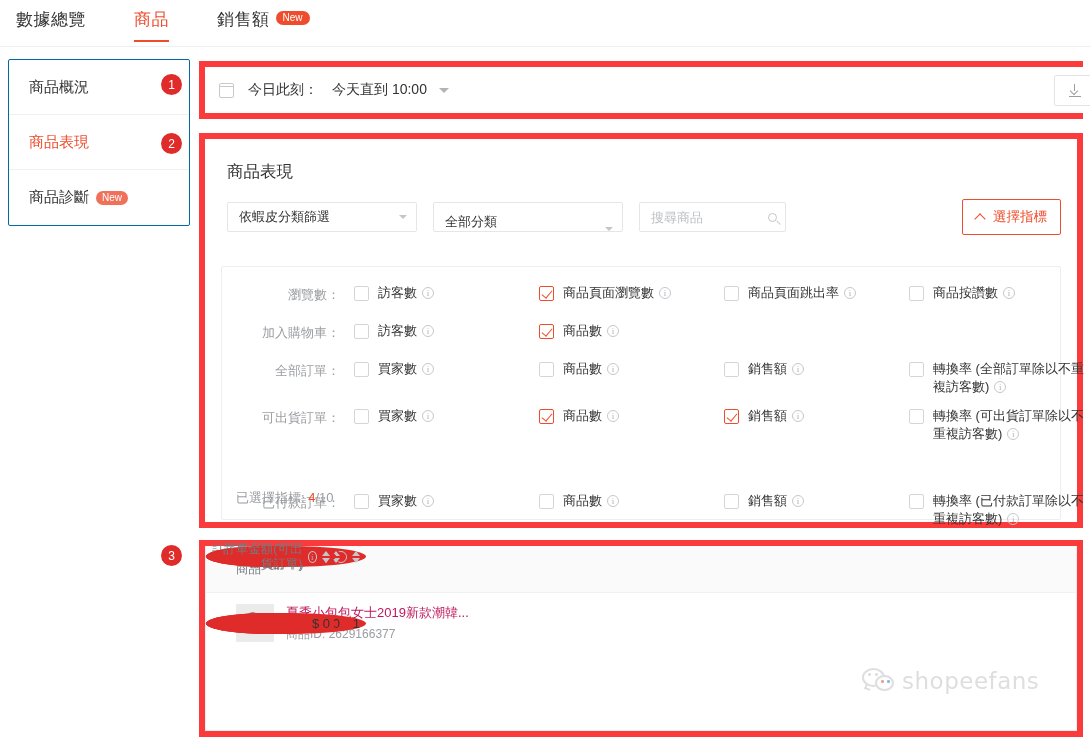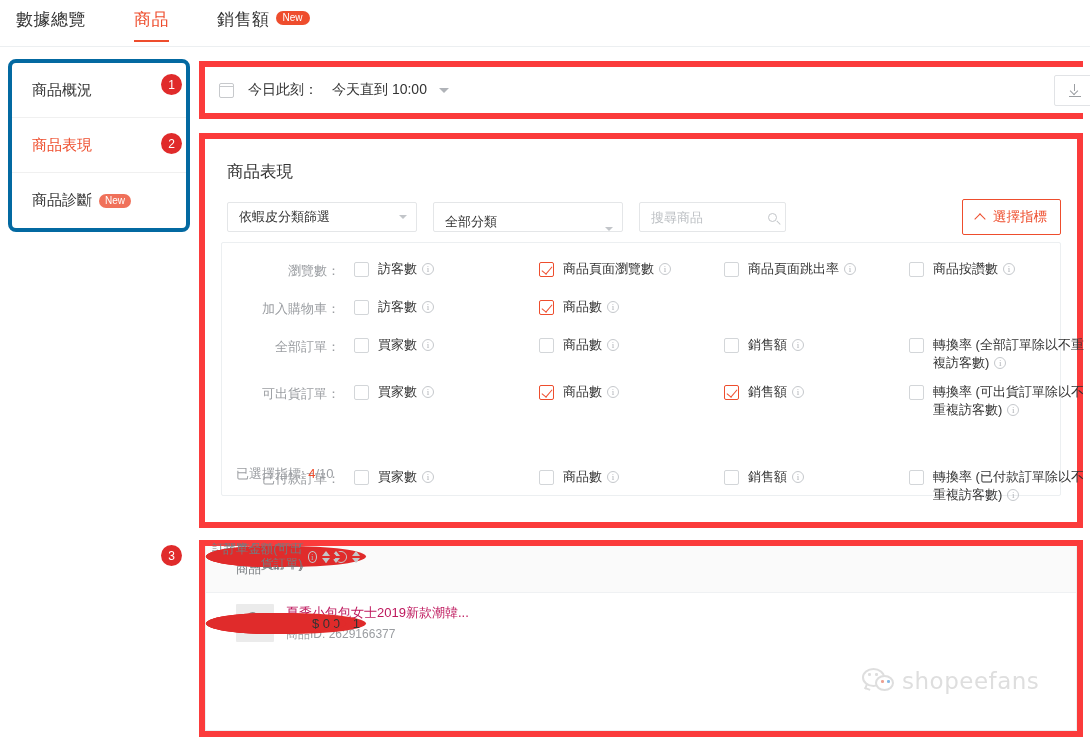--- a/index.html
+++ b/index.html
@@ -34,7 +34,7 @@
   
   .sidebar {
     position: absolute; left: 8px; top: 59px; width: 182px;
-    background: #fff; border: 4px solid #0369a1; border-radius: 8px;
+    background: #fff; border: 1px solid #0369a1; border-radius: 2px;
   }
   .side-item {
     height: 55px; display: flex; align-items: center; padding-left: 20px;

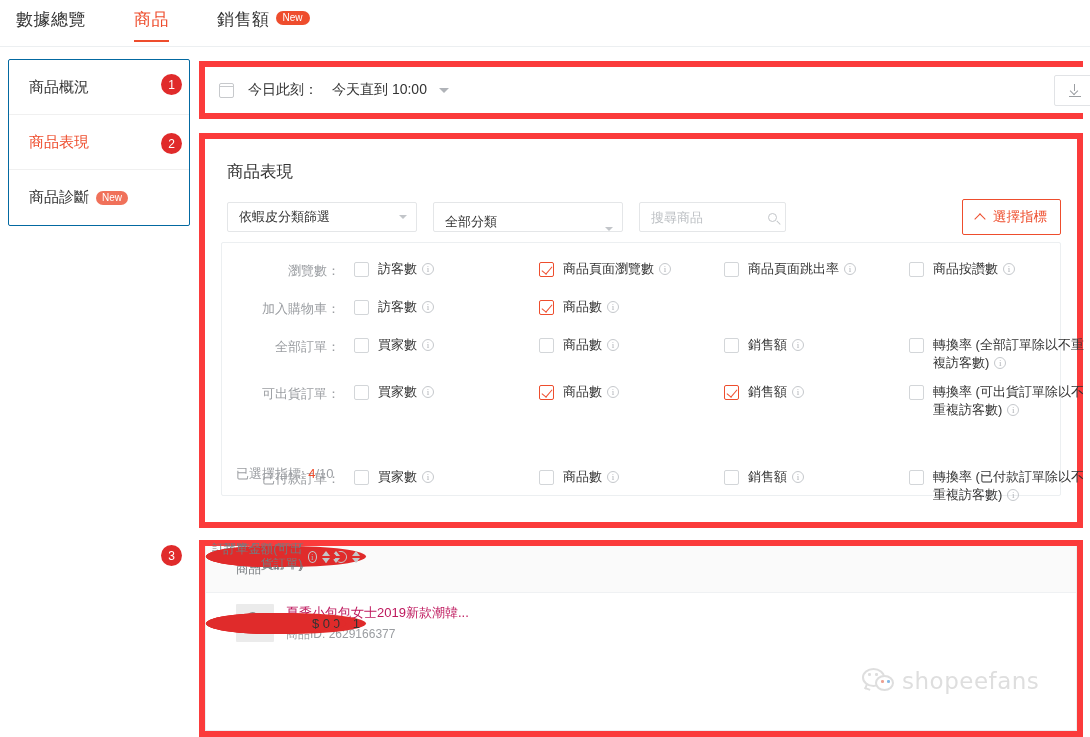--- a/index.html
+++ b/index.html
@@ -139,7 +139,7 @@
 
   
   .metrics {
-    margin-top: 7px; border: 1px solid #eceff1; border-radius: 2px; background: #fff;
+    margin-top: 31px; border: 1px solid #eceff1; border-radius: 2px; background: #fff;
     padding: 14px 0 0 0; height: 254px; position: relative;
   }
   .mrow { display: flex; align-items: flex-start; padding: 0 0 0 10px; margin-bottom: 8px; min-height: 30px; }

